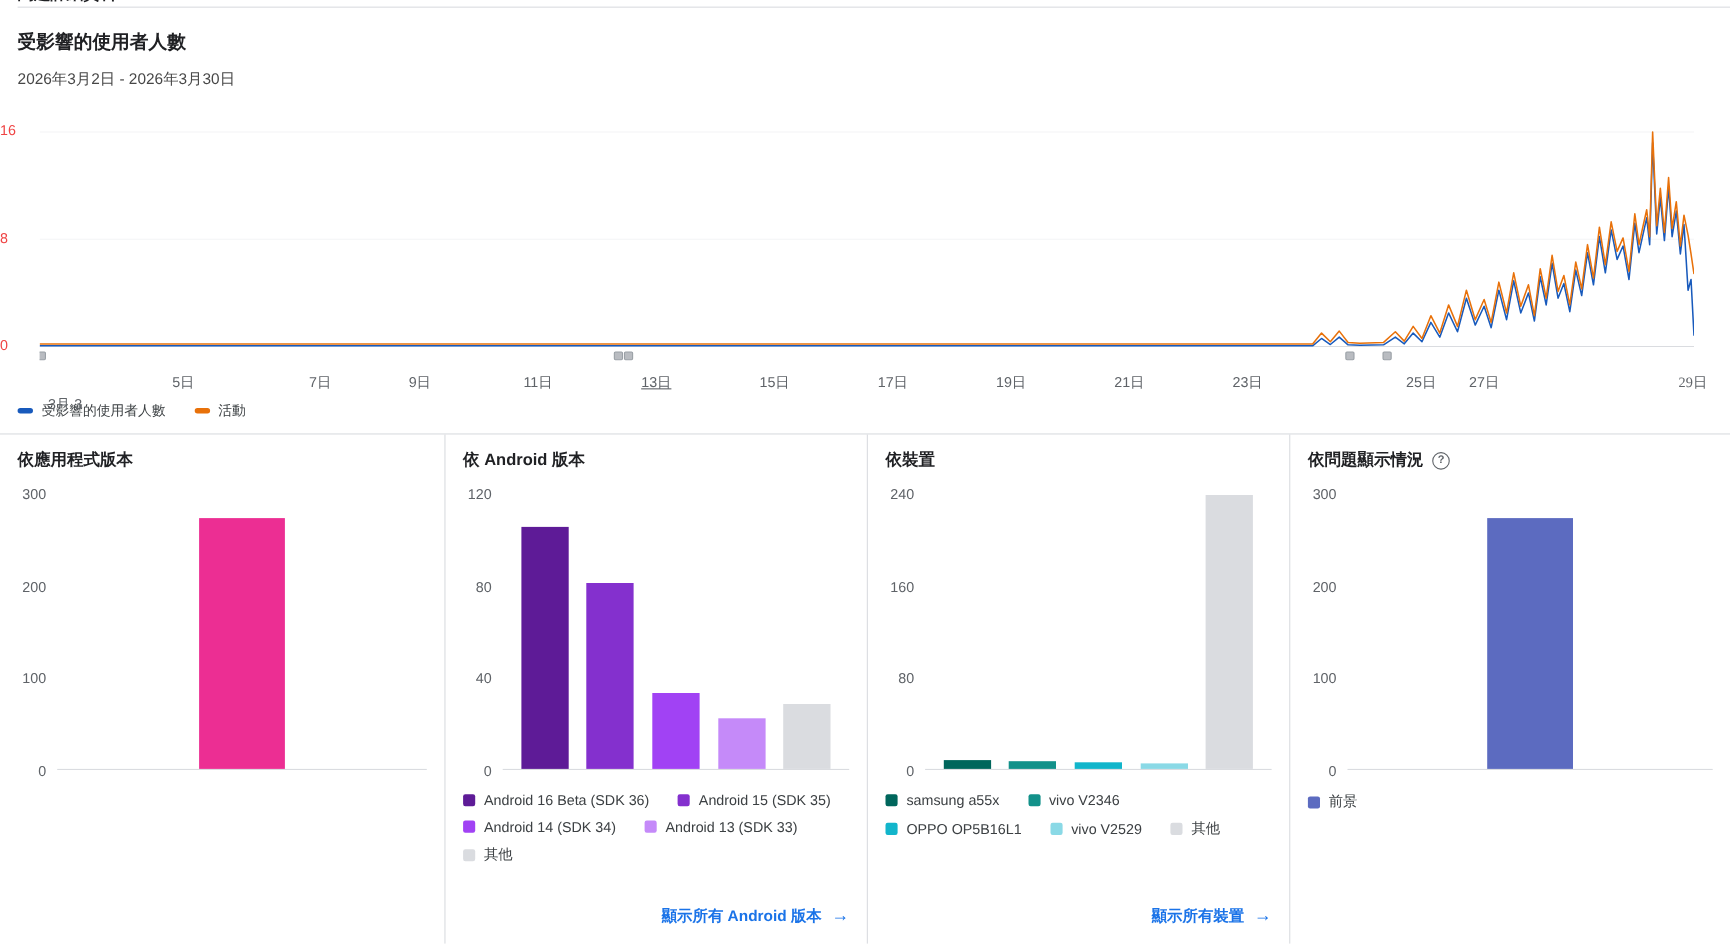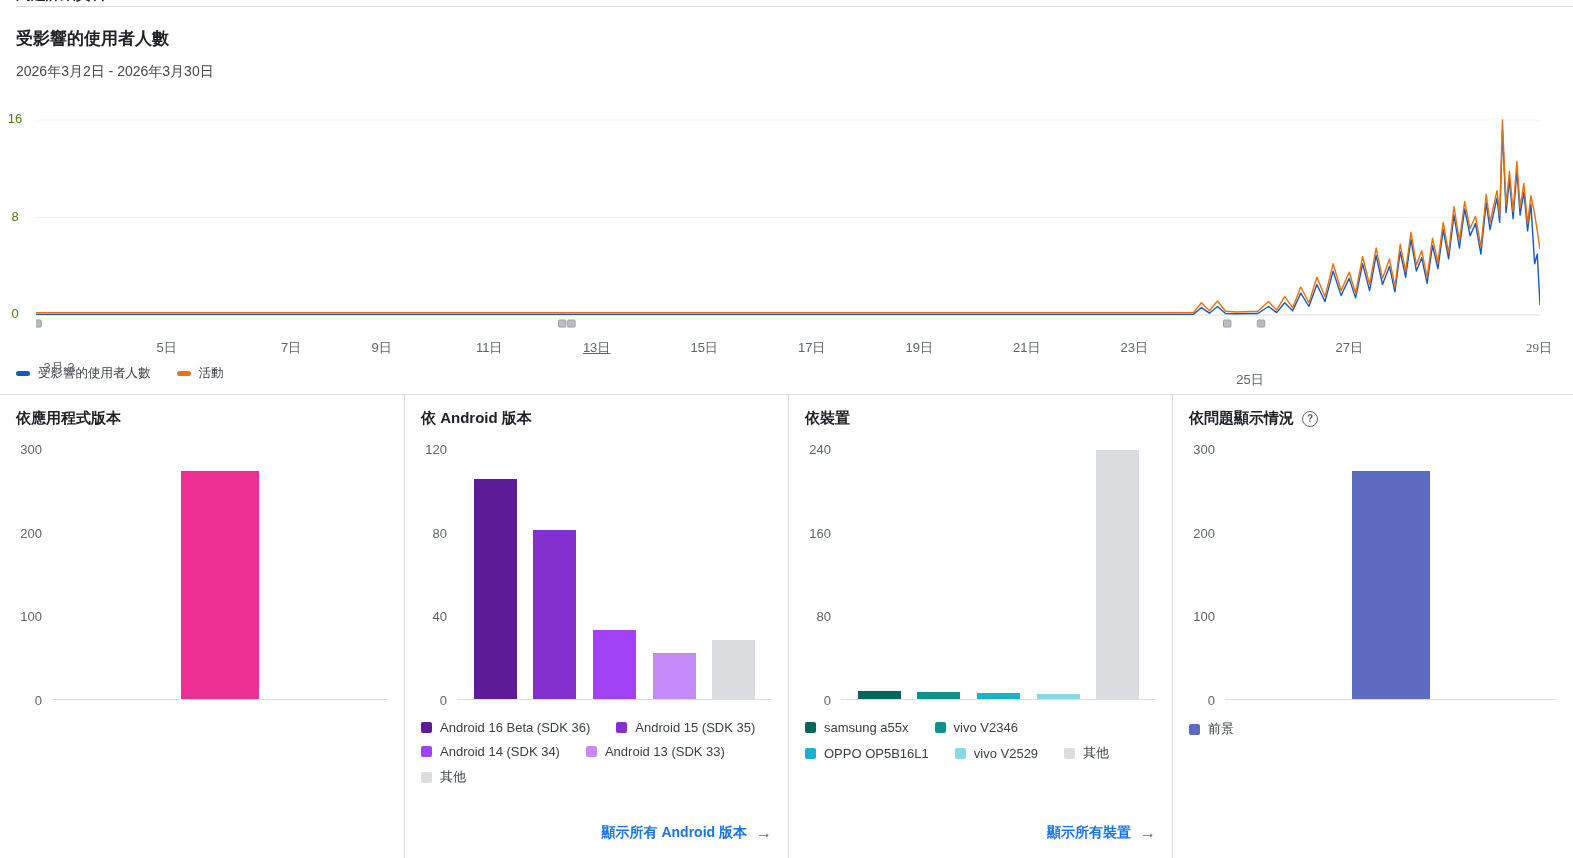--- a/index.html
+++ b/index.html
@@ -16,7 +16,7 @@
   .date-range{margin:13px 0 0 16px;font-size:14px;color:#474747;}
   
   .main-chart{position:relative;height:256px;margin-top:26px;flex:0 0 auto;}
-  .ytick{position:absolute;left:0;width:30px;text-align:center;font-size:13px;color:#4d7c0f;}
+  .ytick{position:absolute;left:0;width:30px;text-align:left;font-size:13px;color:#ef4444;}
   .xtick{position:absolute;top:232px;width:90px;text-align:center;font-size:13px;color:#5f6368;}
   
   .legend{display:flex;flex-wrap:wrap;column-gap:26px;row-gap:9px;align-items:center;}

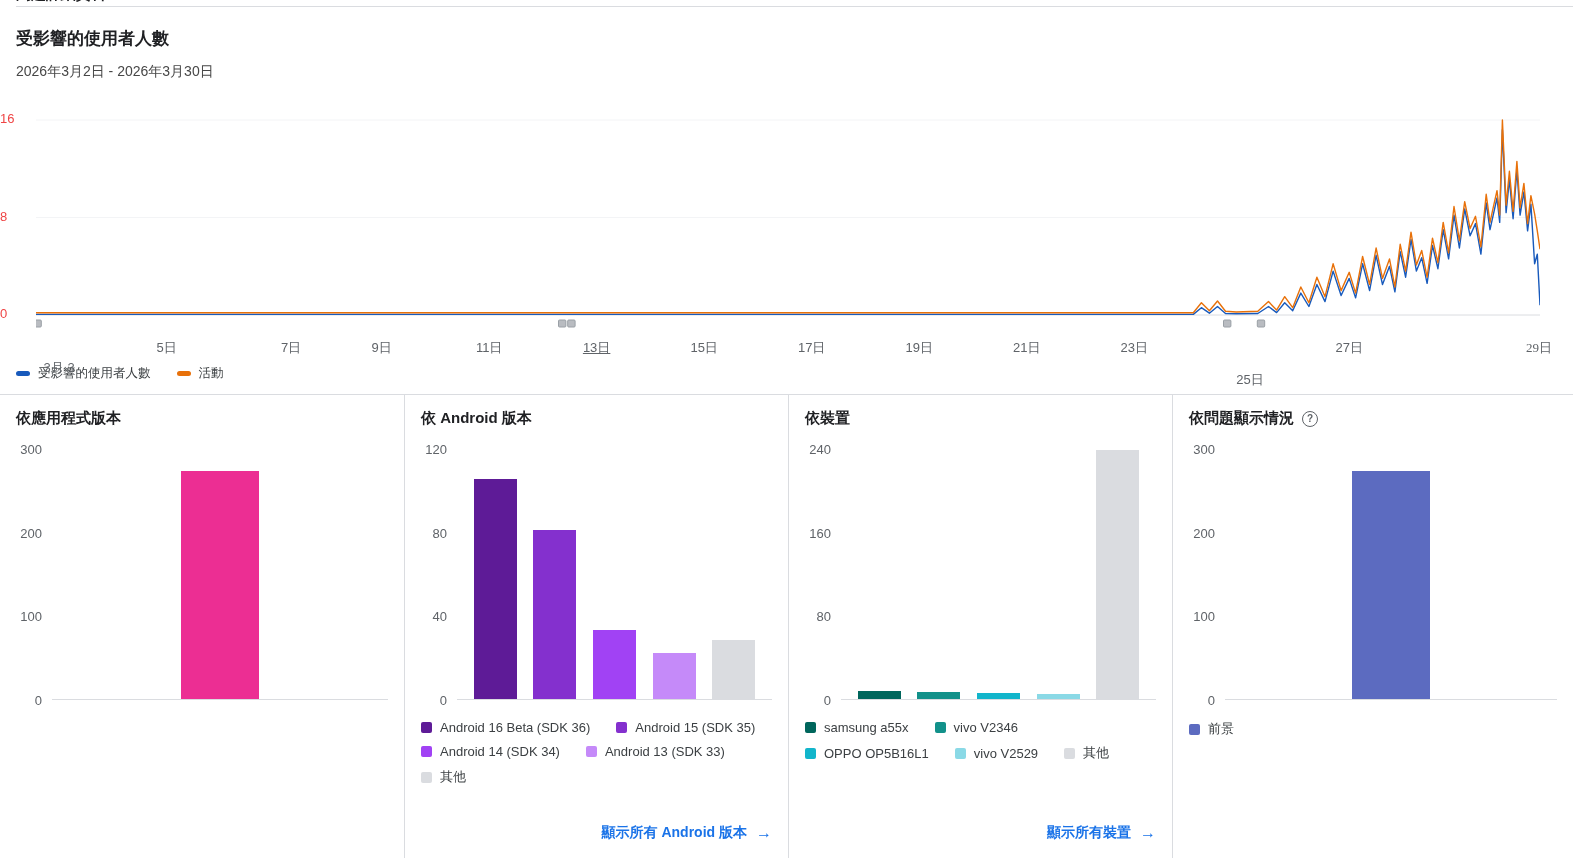--- a/index.html
+++ b/index.html
@@ -83,7 +83,7 @@
     <div class="xtick" style="left: 874.157px;">19日</div>
     <div class="xtick" style="left: 981.662px;">21日</div>
     <div class="xtick" style="left: 1089.17px;">23日</div>
-    <div class="xtick" style="left: 1205px; margin-top: 32px;">25日</div>
+    <div class="xtick" style="left: 1247px;">25日</div>
     <div class="xtick" style="left: 1304.18px;">27日</div>
     <div class="xtick" style="left: 1494px; font-family: Liberation Serif, serif;">29日</div>
   </div>

